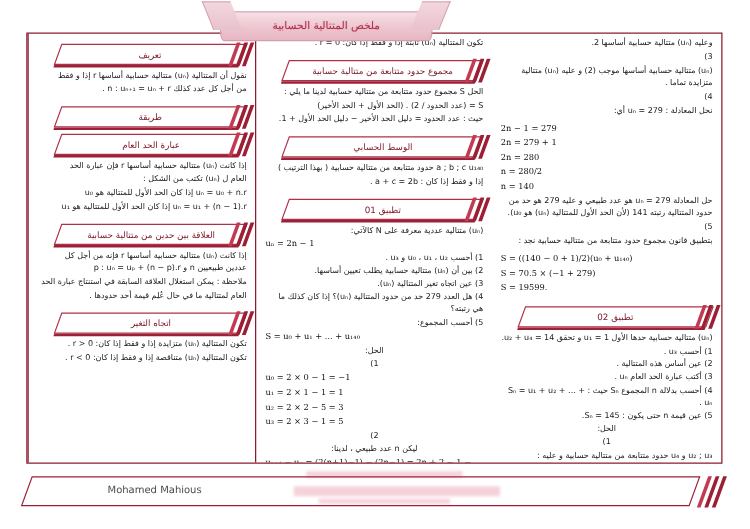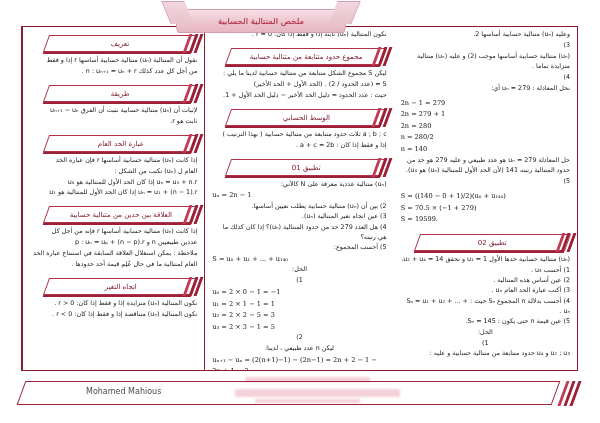--- a/index.html
+++ b/index.html
@@ -249,7 +249,7 @@
         </div>
     </div>
     <div class="body-txt">
-      <p>ليكن S مجموع الشكل متتابعة من متتالية حسابية لدينا ما يلي :</p>
+      <p>الحل S مجموع حدود متتابعة من متتالية حسابية لدينا ما يلي :</p>
       <p>S = (عدد الحدود / 2) . (الحد الأول + الحد الأخير)</p>
       <p>حيث : عدد الحدود = دليل الحد الأخير − دليل الحد الأول + 1.</p>
     </div>

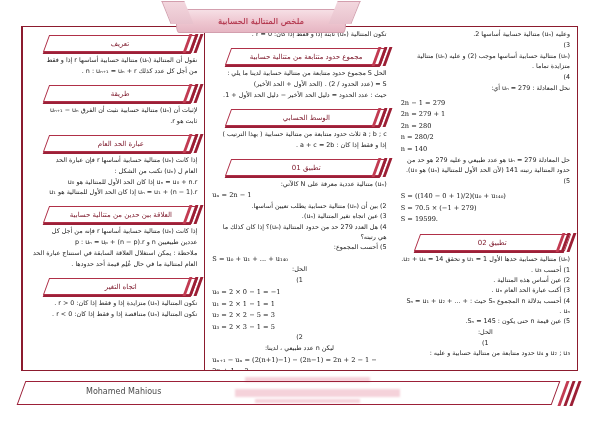--- a/index.html
+++ b/index.html
@@ -176,10 +176,6 @@
           <i></i>
           <i></i>
         </div>
-    </div>
-    <div class="body-txt">
-      <p>لإثبات أن (uₙ) متتالية حسابية نثبت أن الفرق uₙ₊₁ − uₙ</p>
-      <p>ثابت هو r.</p>
     </div>
 
     <div class="banner">

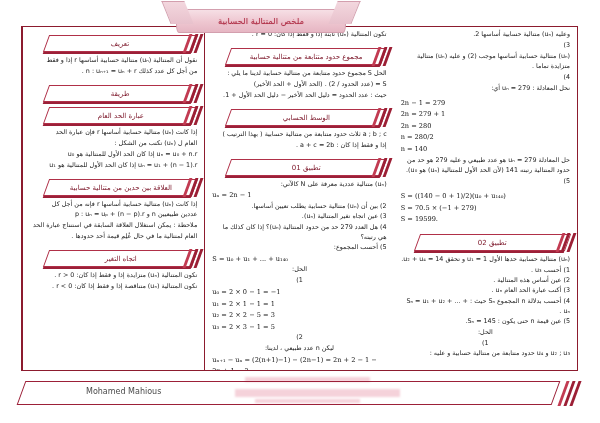--- a/index.html
+++ b/index.html
@@ -261,7 +261,7 @@
         </div>
     </div>
     <div class="body-txt">
-      <p>a ; b ; c  ثلاث حدود متتابعة من متتالية حسابية ( بهذا الترتيب )</p>
+      <p>a ; b ; c  u₁₄₀ حدود متتابعة من متتالية حسابية ( بهذا الترتيب )</p>
       <p>إذا و فقط إذا كان :  a + c = 2b .</p>
     </div>
 

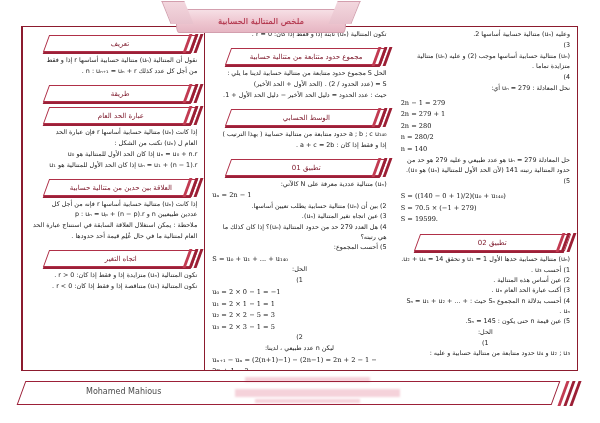--- a/index.html
+++ b/index.html
@@ -315,6 +315,7 @@
 
       <p>حل المعادلة uₙ = 279 هو عدد طبيعي و عليه 279 هو حد من حدود المتتالية رتبته 141 (لأن الحد الأول للمتتالية (uₙ) هو u₀).</p>
       <p class="num">(5</p>
+      <p>بتطبيق قانون مجموع حدود متتابعة من متتالية حسابية نجد :</p>
 
       <div class="blk">
         <span class="mathline">S = ((140 − 0 + 1)/2)(u₀ + u₁₄₀)</span>

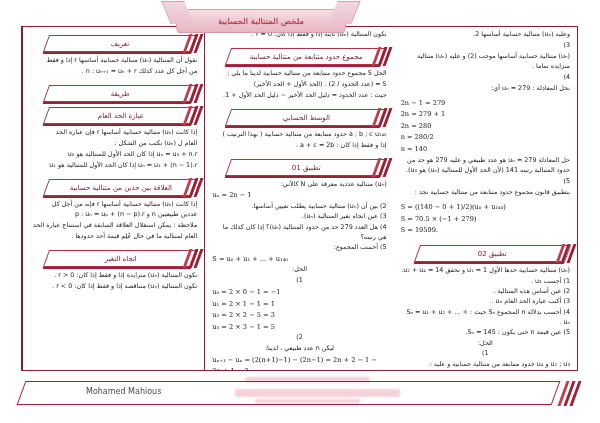--- a/index.html
+++ b/index.html
@@ -279,6 +279,7 @@
       <p>(uₙ) متتالية عددية معرفة على N كالآتي:</p>
       <p class="mathline">uₙ = 2n − 1</p>
       <ul class="ol">
+        <li>1) أحسب u₀ ، u₁ ، u₂ و u₃ .</li>
         <li>2) بين أن (uₙ) متتالية حسابية يطلب تعيين أساسها.</li>
         <li>3) عين اتجاه تغير المتتالية (uₙ).</li>
         <li>4) هل العدد 279 حد من حدود المتتالية (uₙ)؟ إذا كان كذلك ما هي رتبته؟</li>

